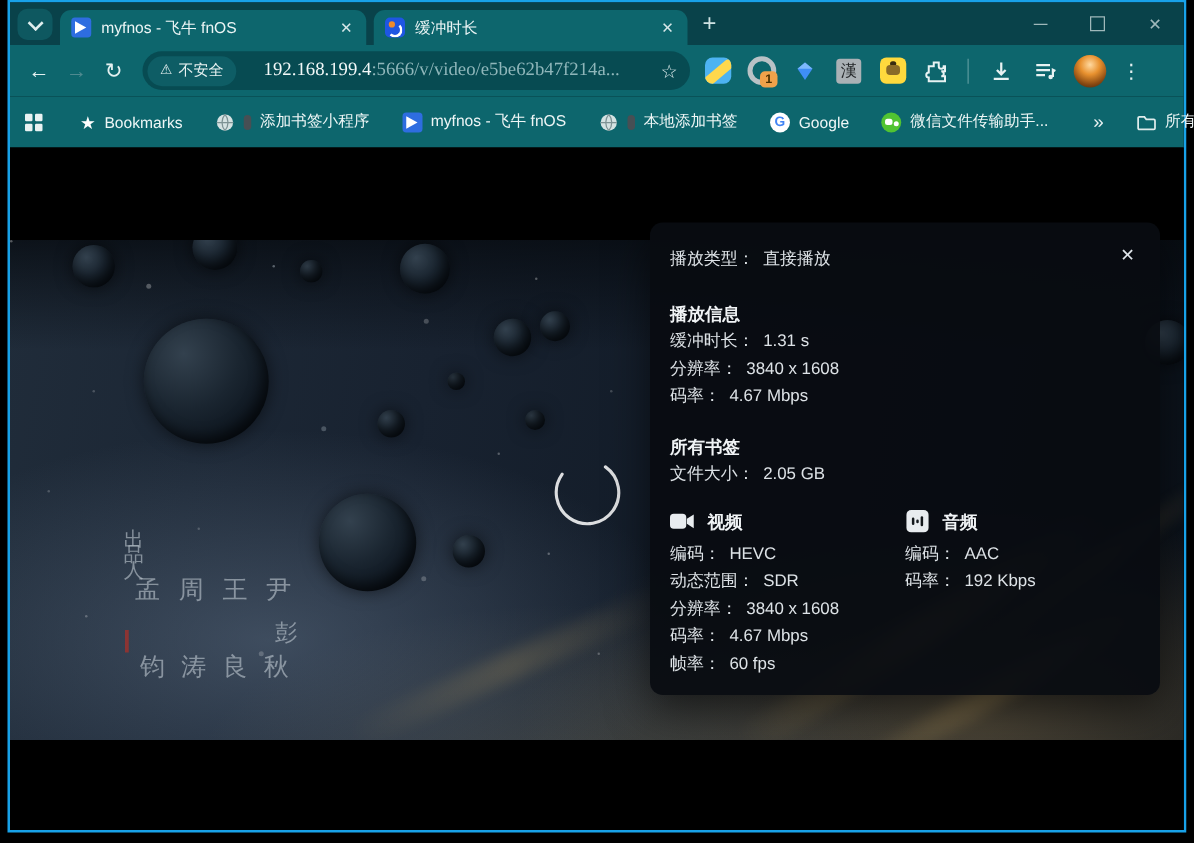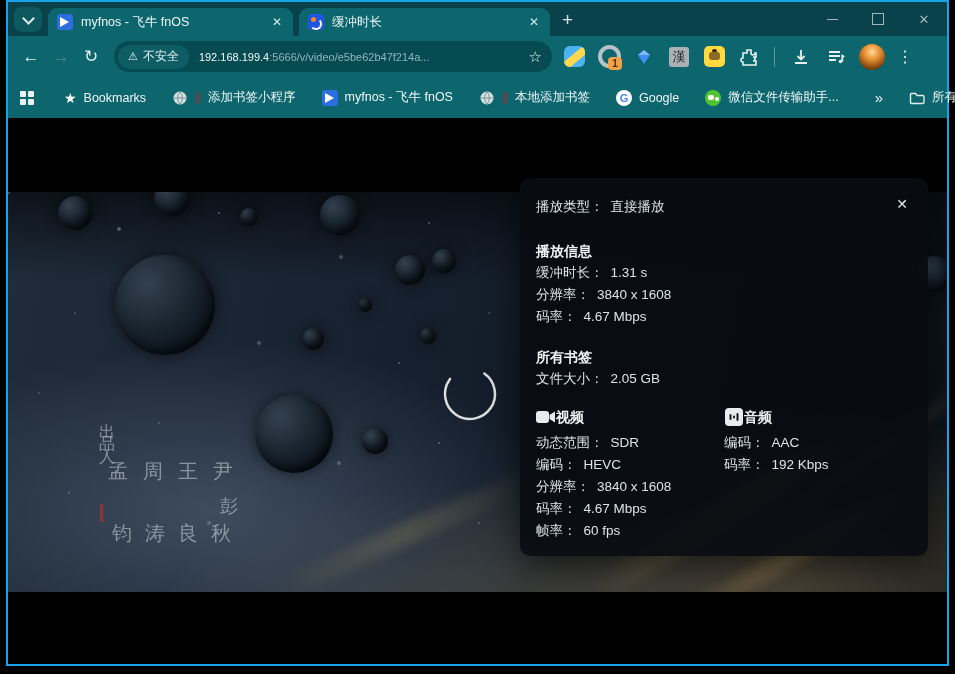--- a/index.html
+++ b/index.html
@@ -40,7 +40,7 @@
   .sec-chip{height:24px;border-radius:12px;background:#0e5d65;display:flex;align-items:center;gap:5px;
             padding:0 10px;color:#e8f2f2;font-size:12px;flex:none;cursor:pointer;}
   .warn{font-size:11px;line-height:1;}
-  .url{margin-left:10px;font-size:11px;white-space:nowrap;overflow:hidden;flex:1;}
+  .url{margin-left:22px;font-size:15px;white-space:nowrap;overflow:hidden;flex:1;font-family:Liberation Serif, serif;}
   .url .host{color:#f2f8f8;}
   .url .rest{color:#8fb6ba;}
   .omni-star{color:#e3f0f0;font-size:15px;margin-left:6px;cursor:pointer;flex:none;}

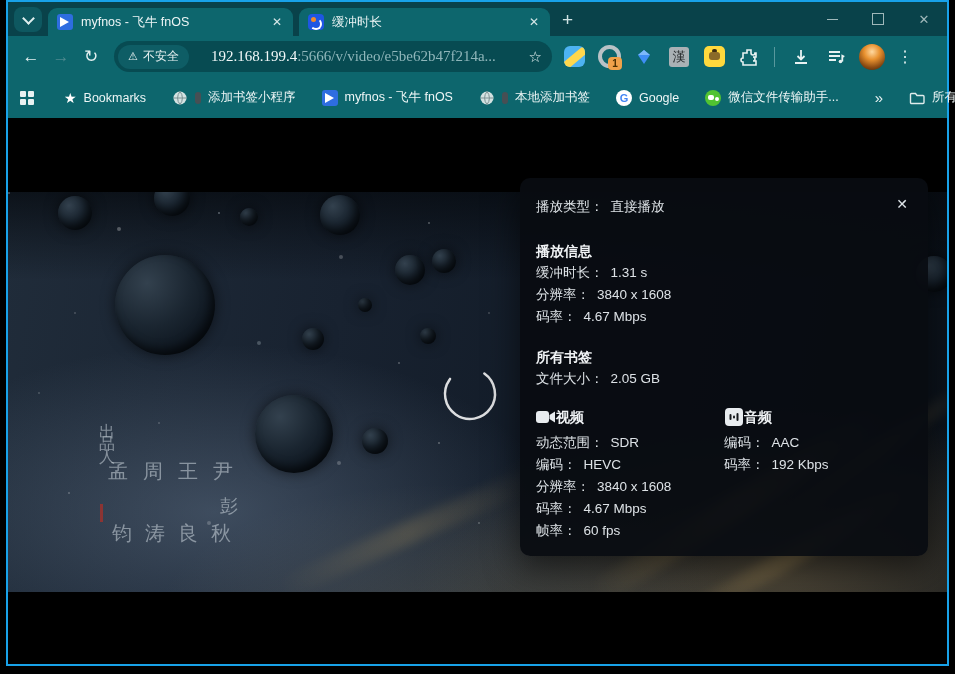--- a/index.html
+++ b/index.html
@@ -117,7 +117,7 @@
   .gap1{height:22px;} .gap2{height:18px;}
   .tracks{display:flex;margin-top:14px;}
   .track{width:50%;}
-  .track-head{display:flex;align-items:center;height:26px;margin-bottom:2px;}
+  .track-head{display:flex;align-items:center;gap:10px;height:26px;margin-bottom:2px;}
   .ticon{width:20px;height:20px;display:flex;align-items:center;justify-content:center;}
 </style>
 </head>

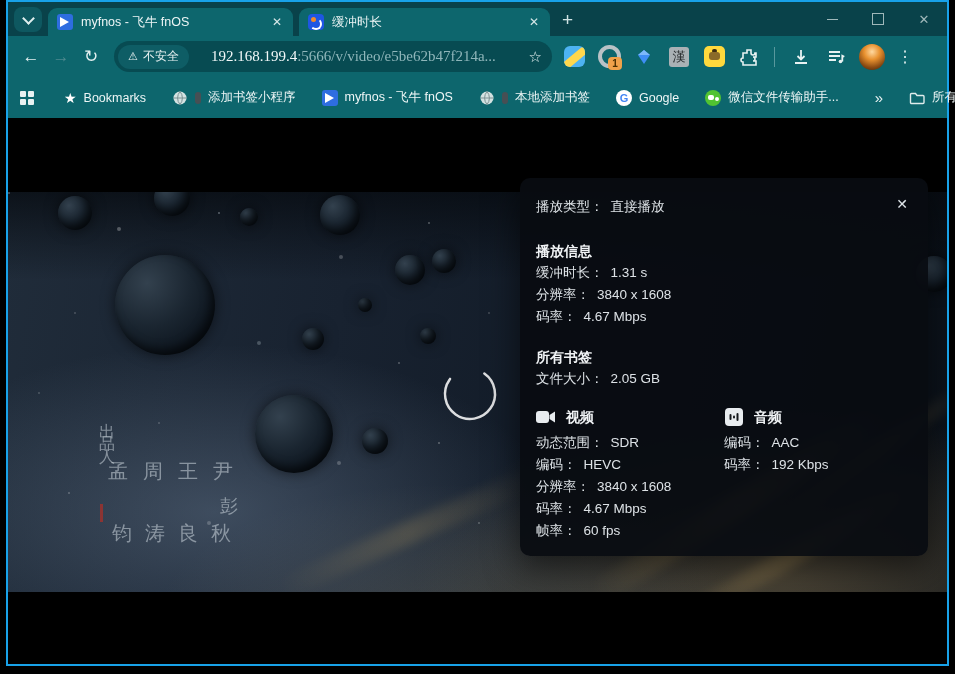--- a/index.html
+++ b/index.html
@@ -330,8 +330,8 @@
             </span>
             <span class="ptitle" style="display:inline;">视频</span>
           </div>
+          <div class="prow"><span class="lab">编码：</span><span>HEVC</span></div>
           <div class="prow"><span class="lab">动态范围：</span><span>SDR</span></div>
-          <div class="prow"><span class="lab">编码：</span><span>HEVC</span></div>
           <div class="prow"><span class="lab">分辨率：</span><span>3840 x 1608</span></div>
           <div class="prow"><span class="lab">码率：</span><span>4.67 Mbps</span></div>
           <div class="prow"><span class="lab">帧率：</span><span>60 fps</span></div>

